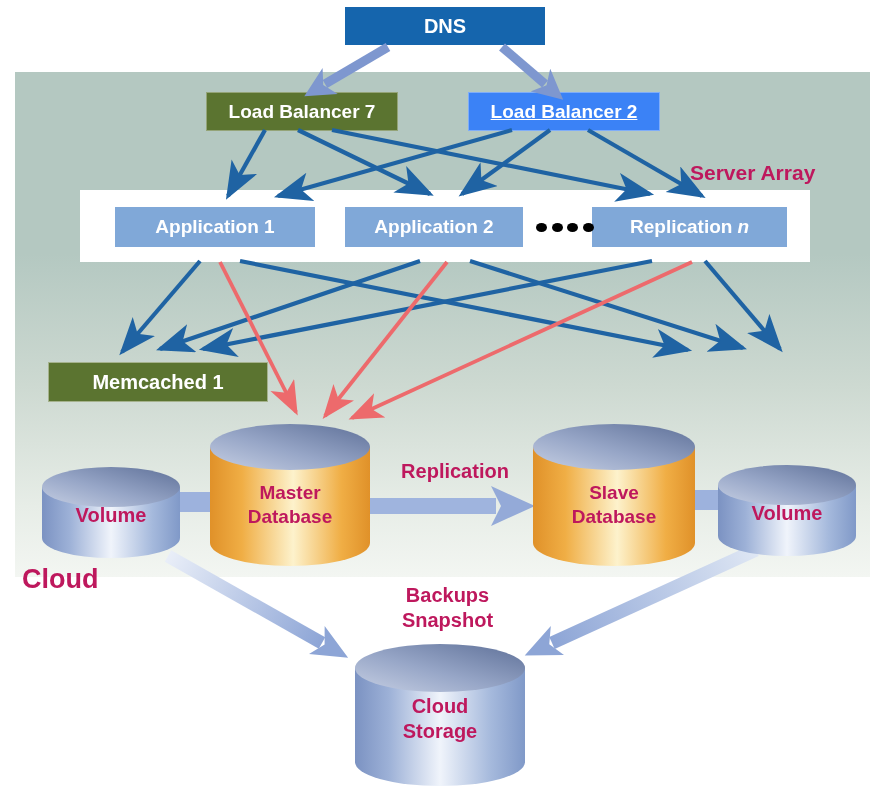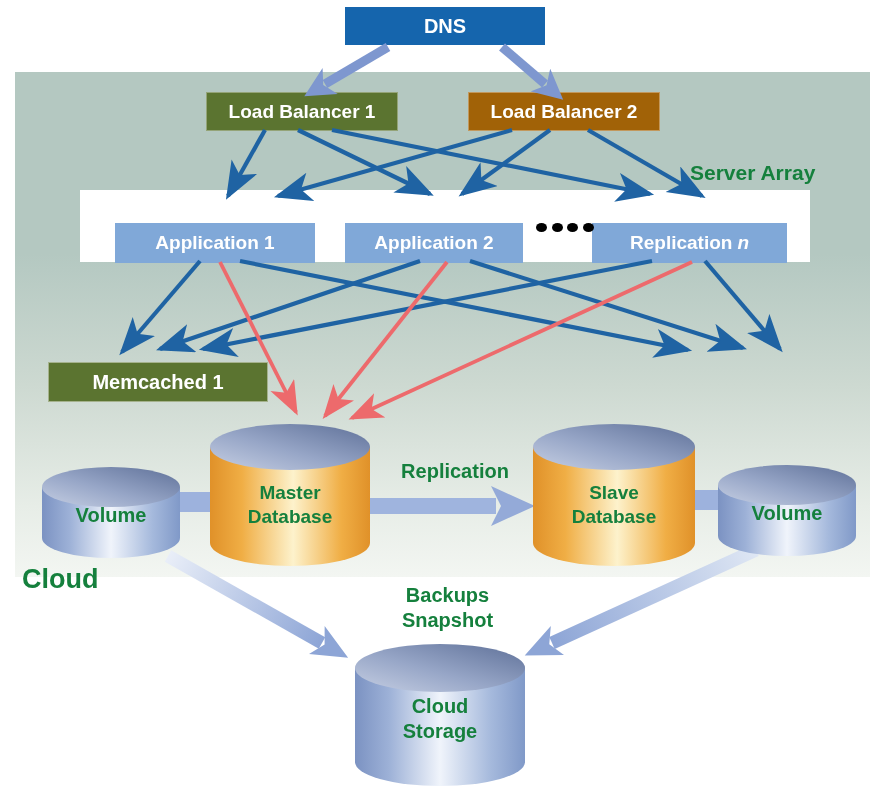--- a/index.html
+++ b/index.html
@@ -48,7 +48,7 @@
     <span>DNS</span>
   </div>
   <div class="nodebox lb1">
-    <span>Load Balancer 1</span>
+    <span>Load Balancer 7</span>
   </div>
   <div class="nodebox lb2">
     <span>Load Balancer 2</span>

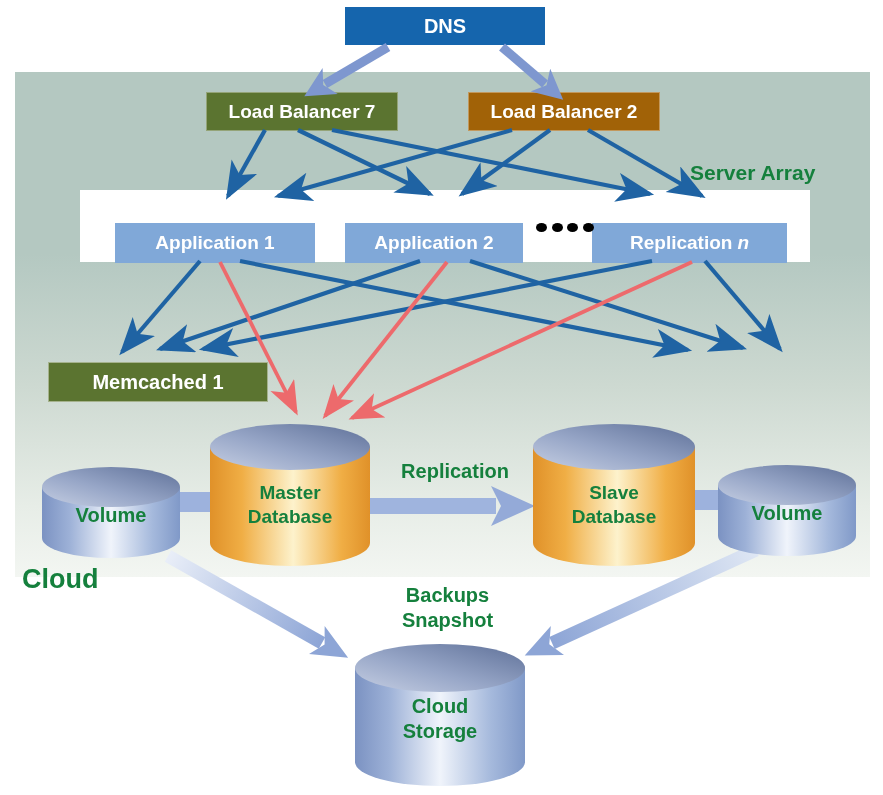--- a/index.html
+++ b/index.html
@@ -13,7 +13,7 @@
      color:#fff;text-align:left;z-index:3;}
   .dns{left:345px;top:7px;width:200px;height:38px;background:#1565ad;font-size:20px;}
   .lb1{left:206px;top:92px;width:190px;height:37px;background:#5b7430;font-size:19px;border:1px solid rgba(255,255,255,.35);}
-  .lb2{left:468px;top:92px;width:190px;height:37px;background:#a16207;font-size:19px;border:1px solid rgba(255,255,255,.35);}
+  .lb2{left:468px;top:92px;width:190px;height:37px;background:#3b82f6;font-size:19px;border:1px solid rgba(255,255,255,.35);text-decoration:underline;}
   .app{background:#80a8d8;font-size:19px;top:207px;height:40px;margin-top:16px;}
   .app1{left:115px;width:200px;}
   .app2{left:345px;width:178px;}

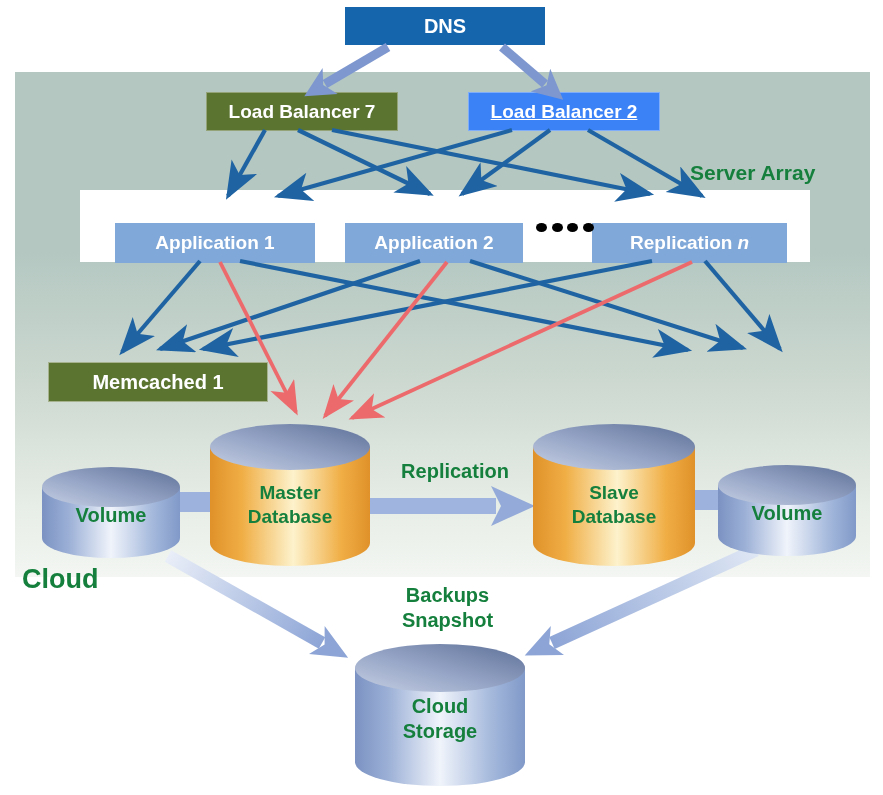--- a/index.html
+++ b/index.html
@@ -24,7 +24,7 @@
   .dots{position:absolute;left:536px;top:218px;width:58px;height:18px;display:flex;
         align-items:center;justify-content:space-between;z-index:4;}
   .dot{width:11px;height:9px;border-radius:50%;background:#000;}
-  .blklabel{position:absolute;color:#15803d;text-align:center;z-index:6;line-height:1.2;}
+  .blklabel{position:absolute;color:#be185d;text-align:center;z-index:6;line-height:1.2;}
   .server-array{left:690px;top:160px;width:140px;font-size:21px;text-align:left;}
   .replication{left:380px;top:459px;width:150px;font-size:20px;}
   .cloudlbl{left:22px;top:563px;width:120px;font-size:27px;text-align:left;}

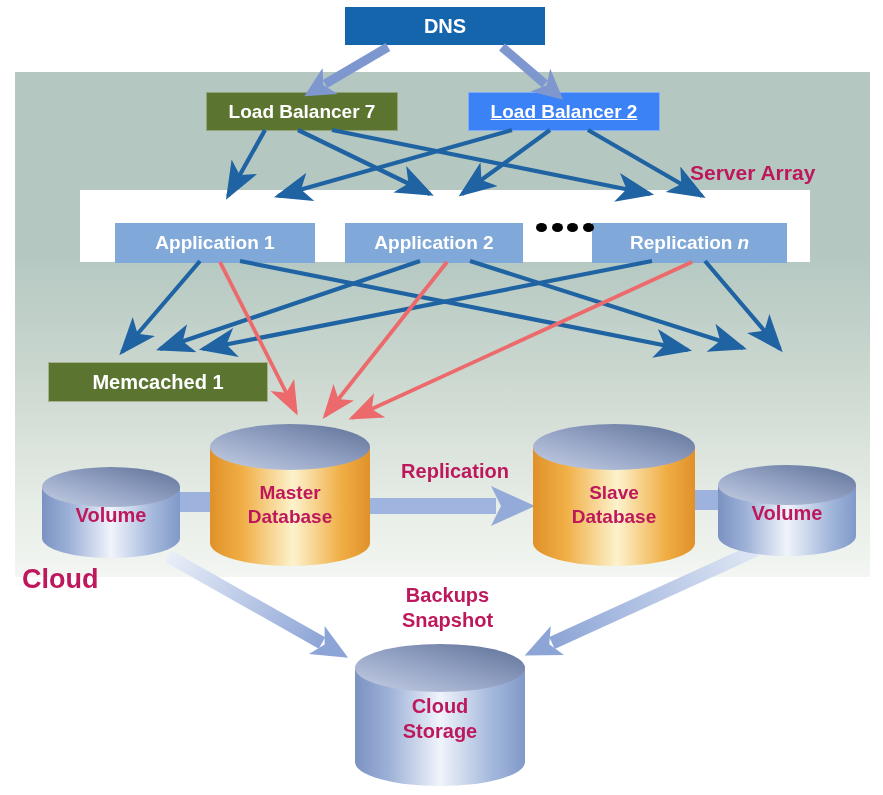--- a/index.html
+++ b/index.html
@@ -14,7 +14,7 @@
   .dns{left:345px;top:7px;width:200px;height:38px;background:#1565ad;font-size:20px;}
   .lb1{left:206px;top:92px;width:190px;height:37px;background:#5b7430;font-size:19px;border:1px solid rgba(255,255,255,.35);}
   .lb2{left:468px;top:92px;width:190px;height:37px;background:#3b82f6;font-size:19px;border:1px solid rgba(255,255,255,.35);text-decoration:underline;}
-  .app{background:#80a8d8;font-size:19px;top:207px;height:40px;margin-top:16px;}
+  .app{background:#80a8d8;font-size:19px;top:207px;height:40px;}
   .app1{left:115px;width:200px;}
   .app2{left:345px;width:178px;}
   .appn{left:592px;width:195px;}

